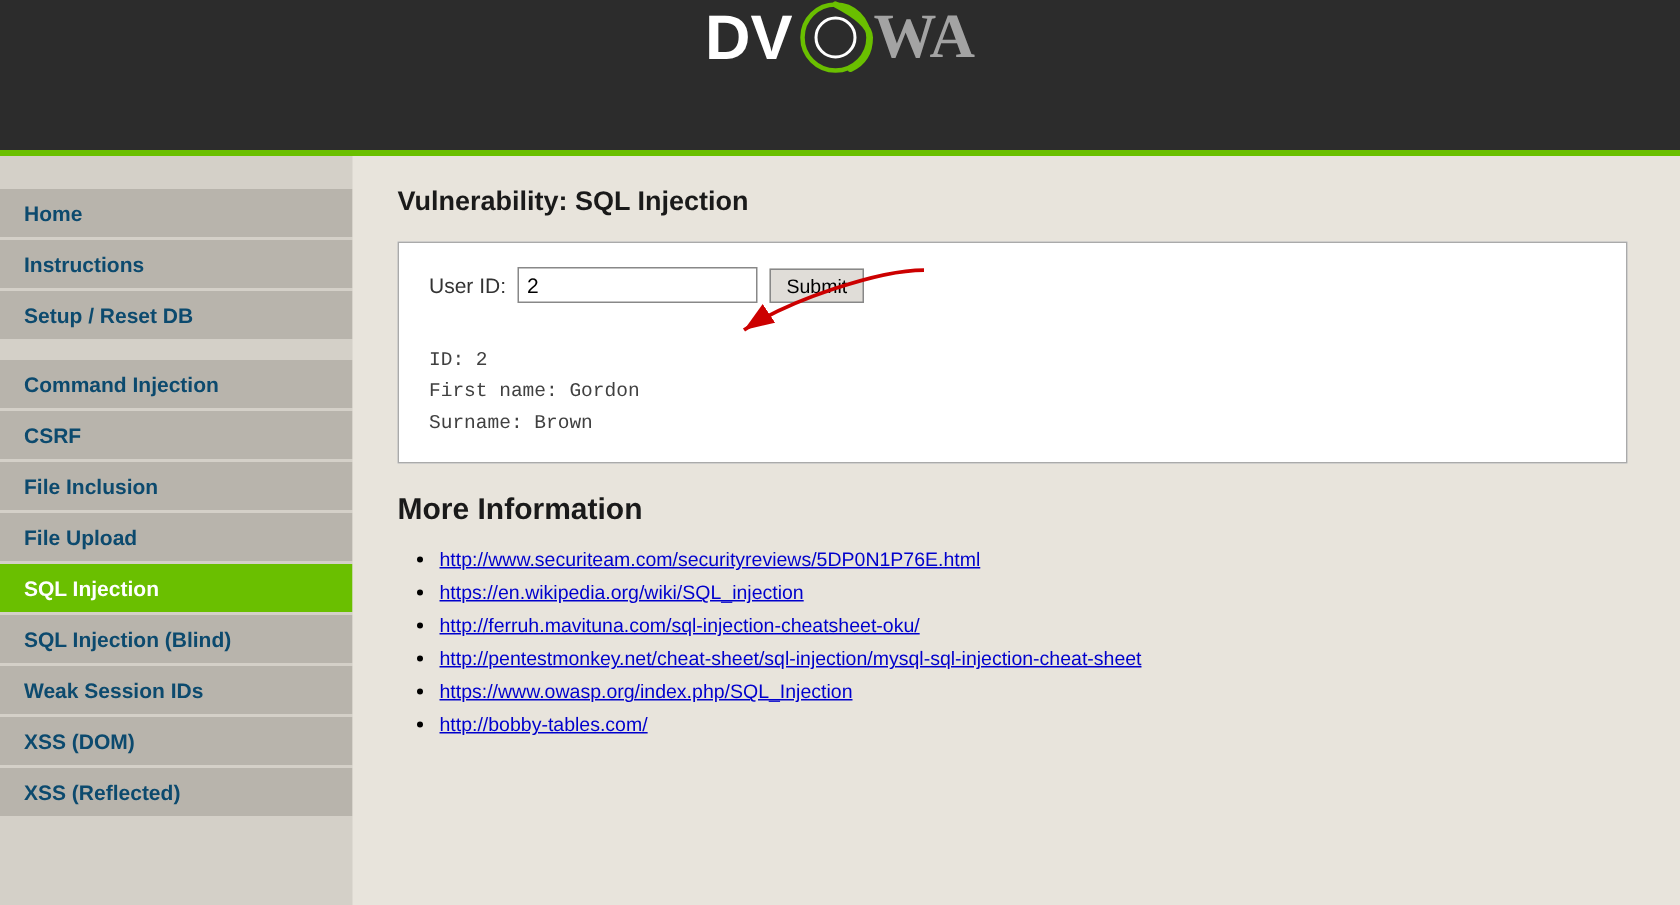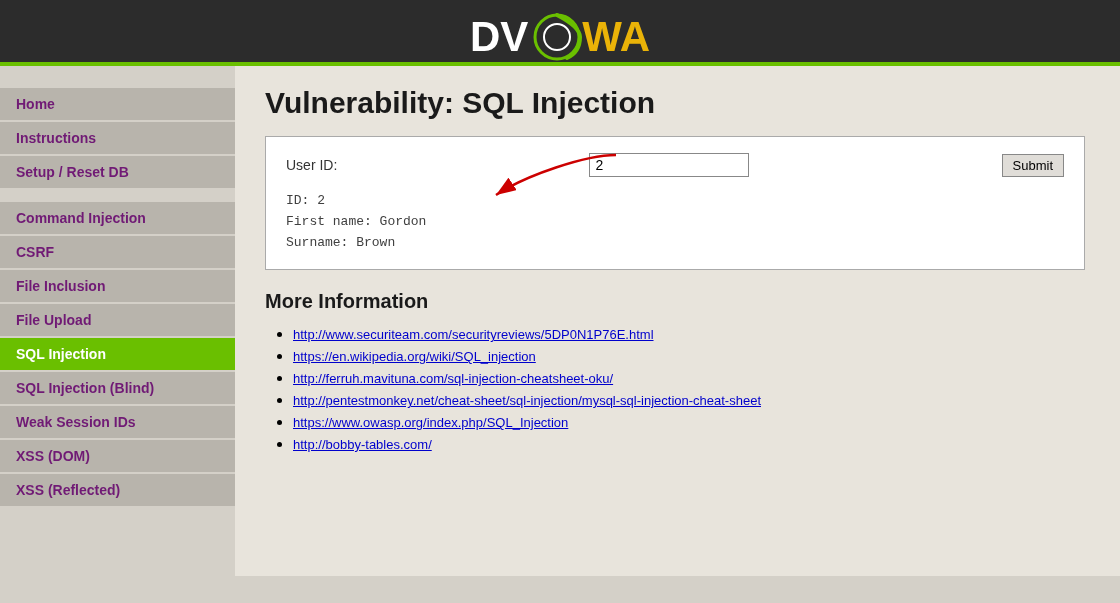--- a/index.html
+++ b/index.html
@@ -8,9 +8,9 @@
     
     #header {
       background: #2c2c2c;
-      height: 66px;
-      display: flex;
-      align-items: flex-end;
+      height: 104px;
+      display: flex;
+      align-items: flex-start;
       justify-content: center;
       border-bottom: 4px solid #6abf00;
     }

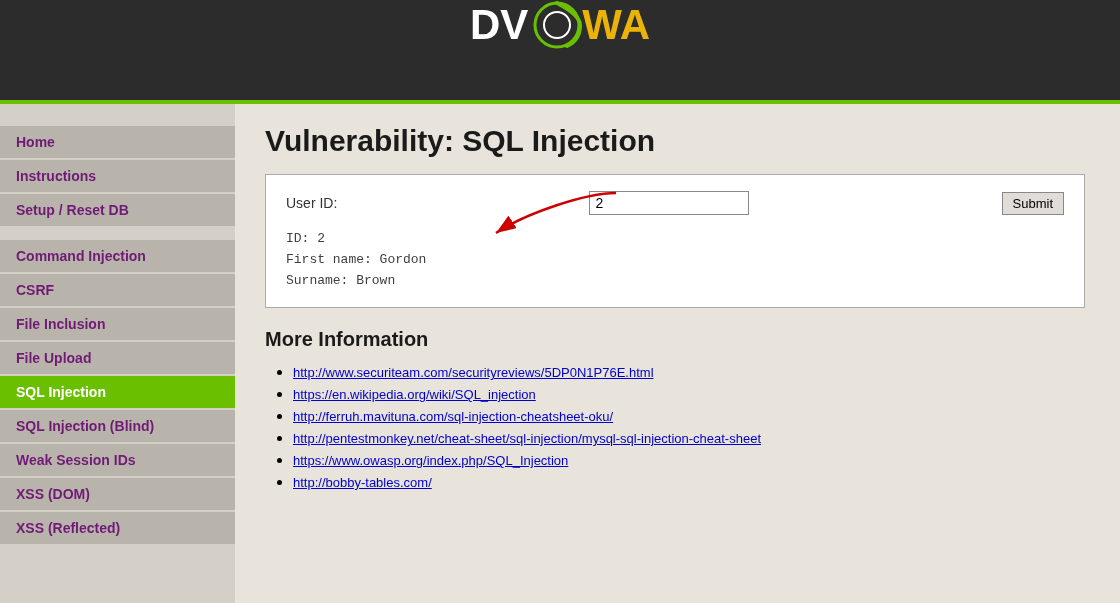--- a/index.html
+++ b/index.html
@@ -23,7 +23,7 @@
       align-items: center;
     }
     .logo-dv { color: white; }
-    .logo-wa { color: #eab308; }
+    .logo-wa { color: #a3a3a3; font-family: Liberation Serif, serif; }
     .logo-icon {
       width: 50px;
       height: 50px;

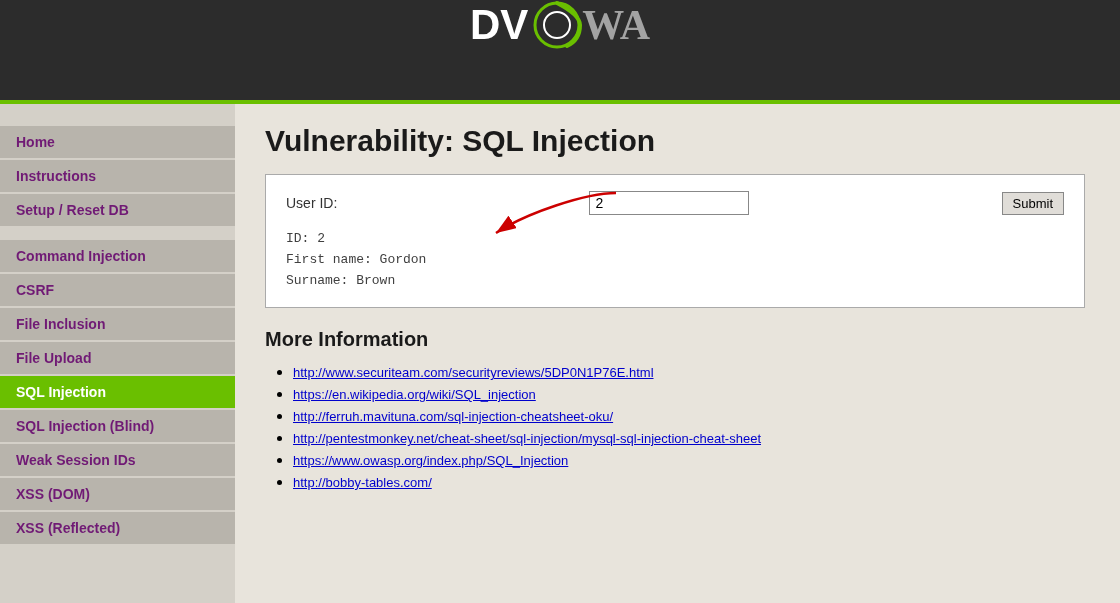--- a/index.html
+++ b/index.html
@@ -50,7 +50,7 @@
       margin: 2px 0;
       font-size: 14px;
       font-weight: bold;
-      color: #701a75;
+      color: #0c4a6e;
       cursor: pointer;
       text-decoration: none;
     }

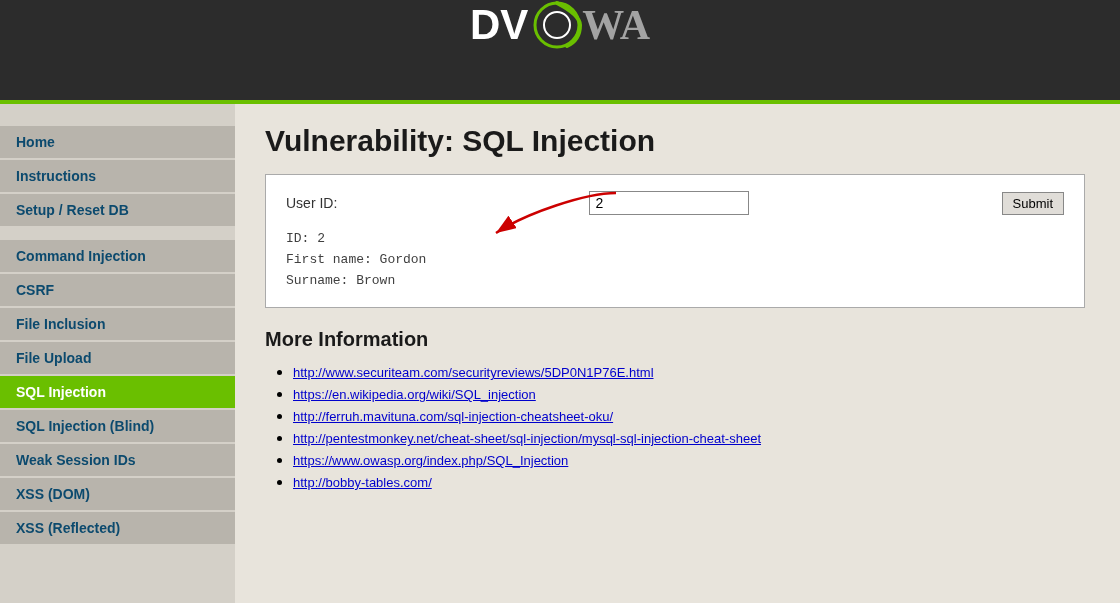--- a/index.html
+++ b/index.html
@@ -68,7 +68,7 @@
     }
 
     .page-title {
-      font-size: 30px;
+      font-size: 18px;
       font-weight: bold;
       color: #1a1a1a;
       margin-bottom: 16px;

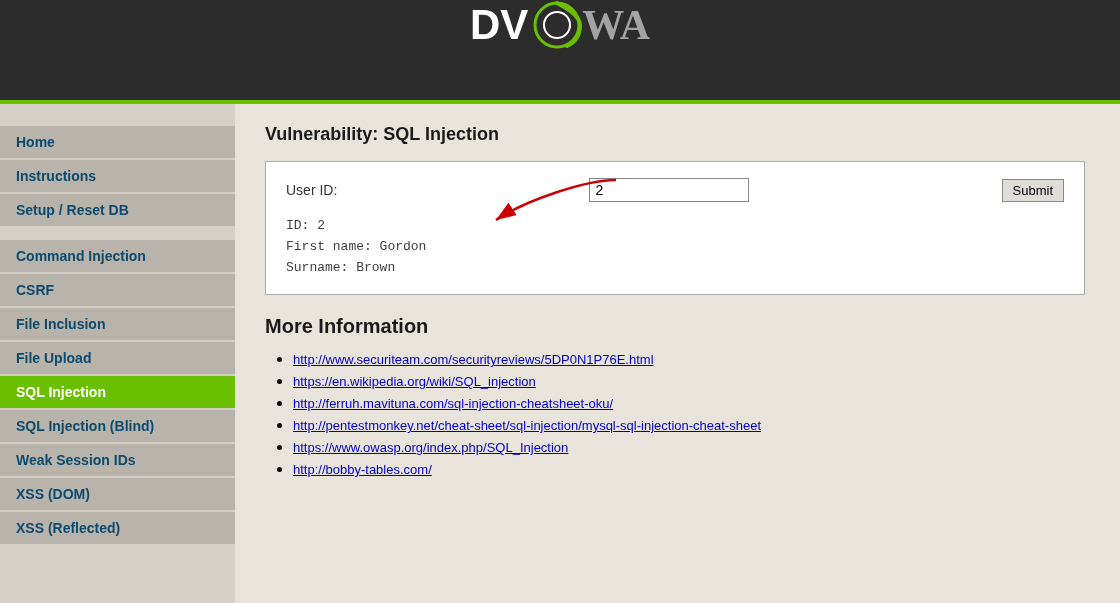--- a/index.html
+++ b/index.html
@@ -89,8 +89,7 @@
       display: flex;
       align-items: center;
       gap: 8px;
-      margin-bottom: 14px;
-      justify-content: space-between;
+      margin-bottom: 28px;
     }
     .form-row label {
       font-size: 14px;

